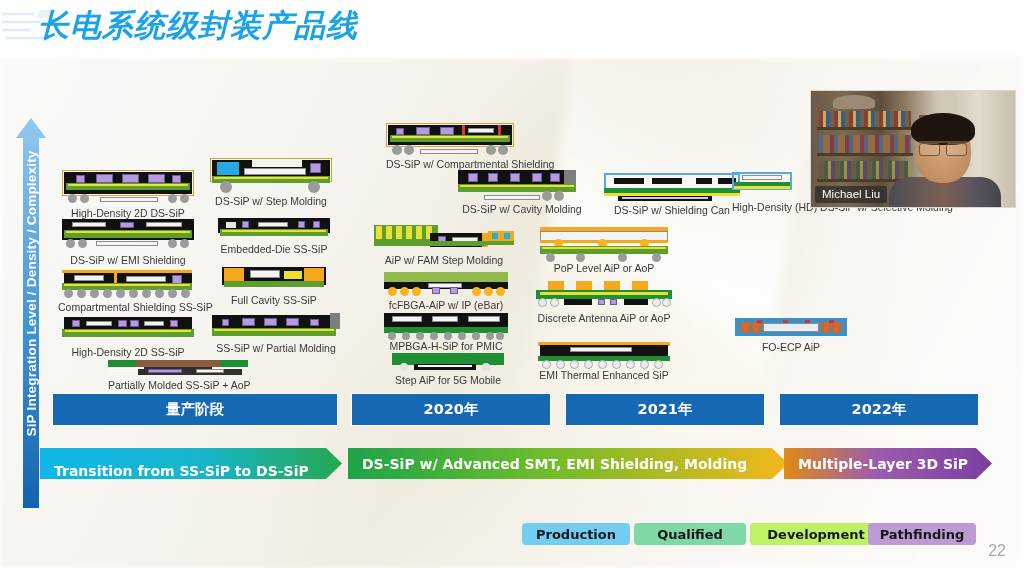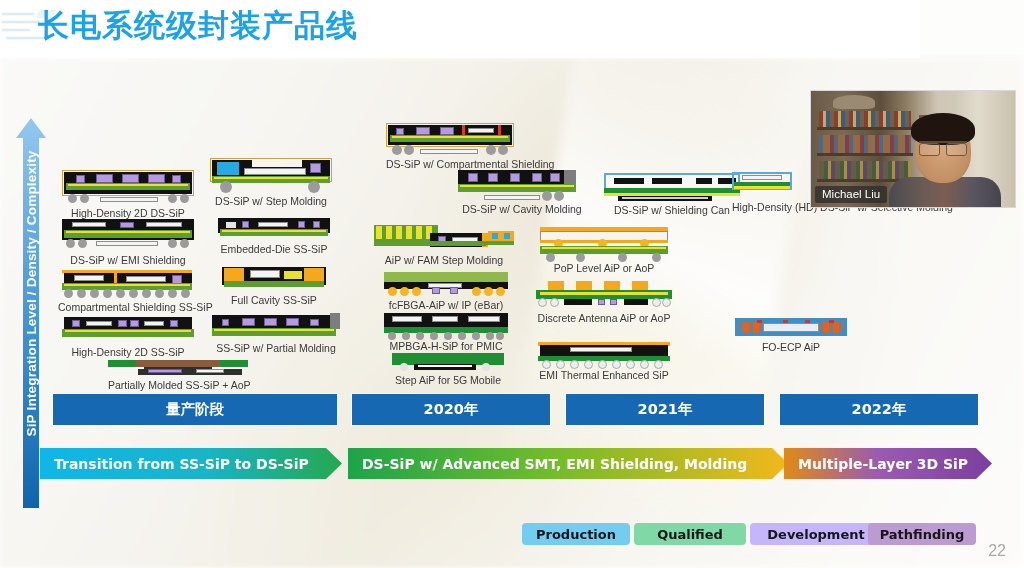--- a/index.html
+++ b/index.html
@@ -44,6 +44,7 @@
   .header-band {
     position: absolute; left: 0; top: 0; width: 920px; height: 58px;
     background: #ffffff;
+    font-style: italic;
   }
   .header-deco {
     position: absolute; left: 0; top: 4px; width: 60px; height: 46px;

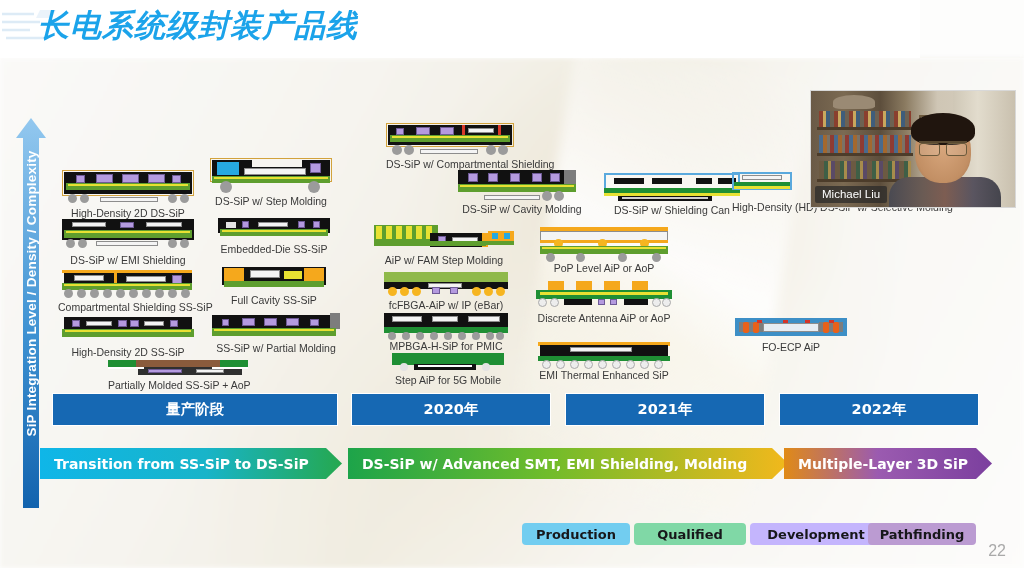--- a/index.html
+++ b/index.html
@@ -133,7 +133,7 @@
     padding-left: 14px;
     white-space: nowrap;
   }
-  .chev.c1 { background: linear-gradient(90deg,#0fb6e8 0%, #18b4c9 55%, #25a84f 100%); }
+  .chev.c1 { background: linear-gradient(90deg,#0fb6e8 0%, #18b4c9 55%, #25a84f 100%); align-items: flex-end; }
   .chev.c2 { background: linear-gradient(90deg,#1da44a 0%, #6fbc2b 45%, #f2b81c 100%); }
   .chev.c3 { background: linear-gradient(90deg,#e08a17 0%, #9b5bb0 45%, #7b3f9e 100%); }
 

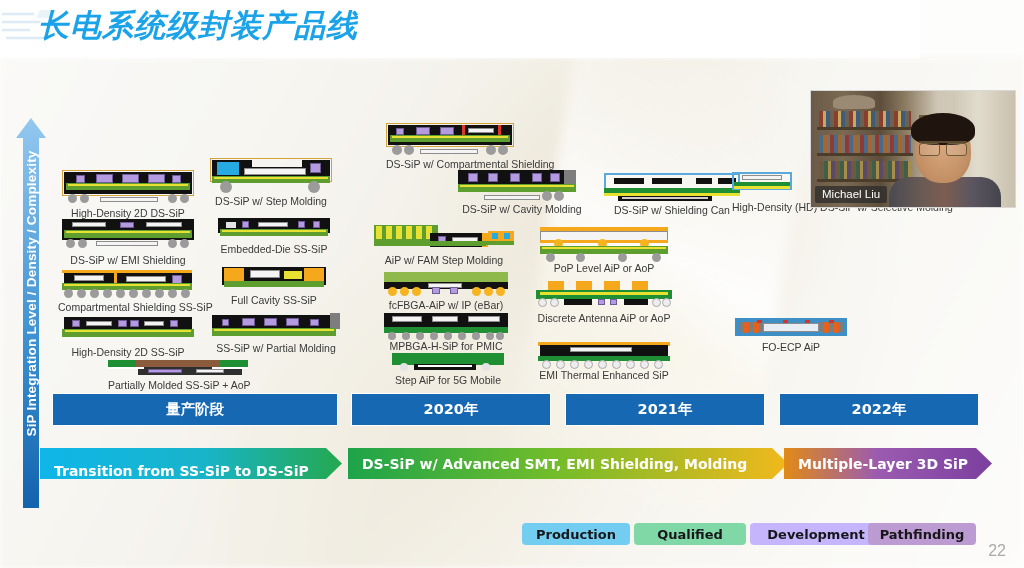--- a/index.html
+++ b/index.html
@@ -626,7 +626,7 @@
   <div class="legend-item" style="left:634px;top:523px;width:112px;background:#80d8a6">
     <span>Qualified</span>
   </div>
-  <div class="legend-item" style="left:750px;top:523px;width:132px;background:#c4b5fd">
+  <div class="legend-item" style="left:750px;top:523px;width:132px;background:#bef264">
     <span>Development</span>
   </div>
   <div class="legend-item" style="left:868px;top:523px;width:108px;background:#bb9bd2">

